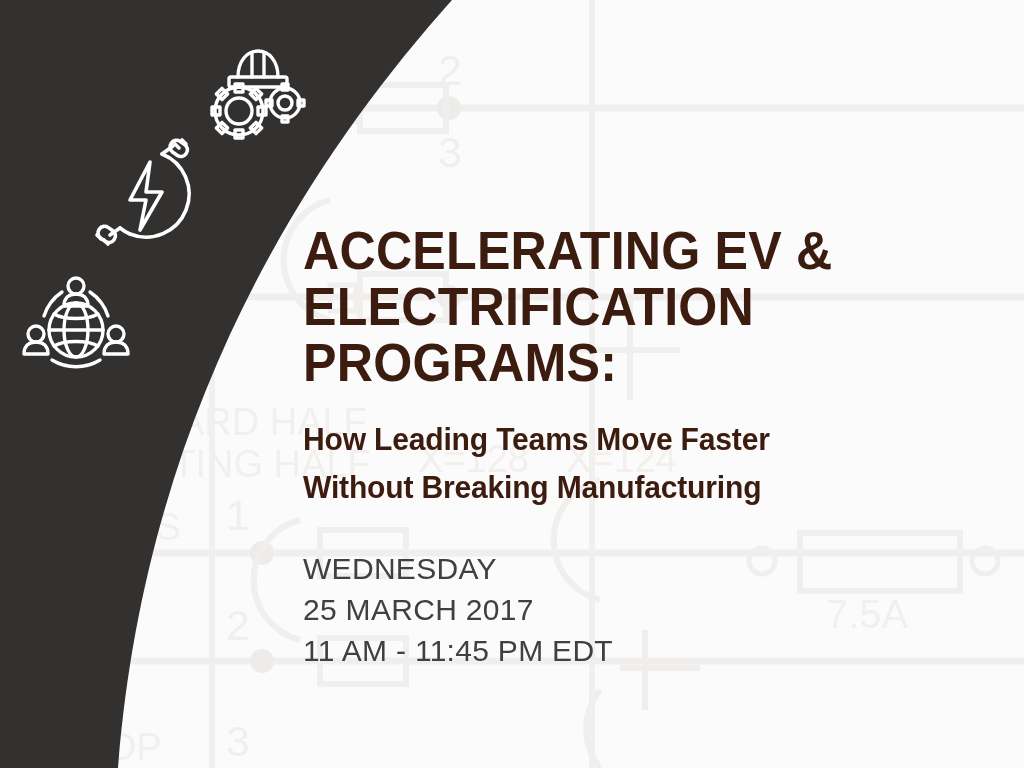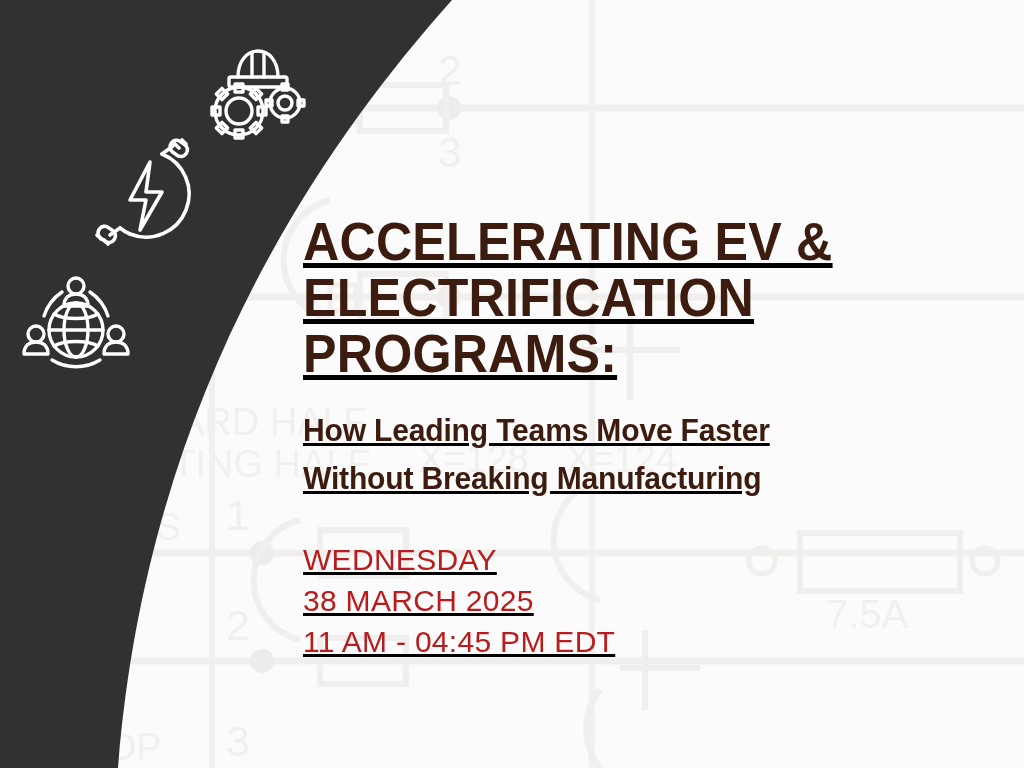--- a/index.html
+++ b/index.html
@@ -47,9 +47,8 @@
   .content{
     position:absolute;
     z-index:4;
-    left:303px;top:213px;
+    left:303px;top:222px;
     width:680px;
-    text-decoration:underline;
   }
 
   .title{

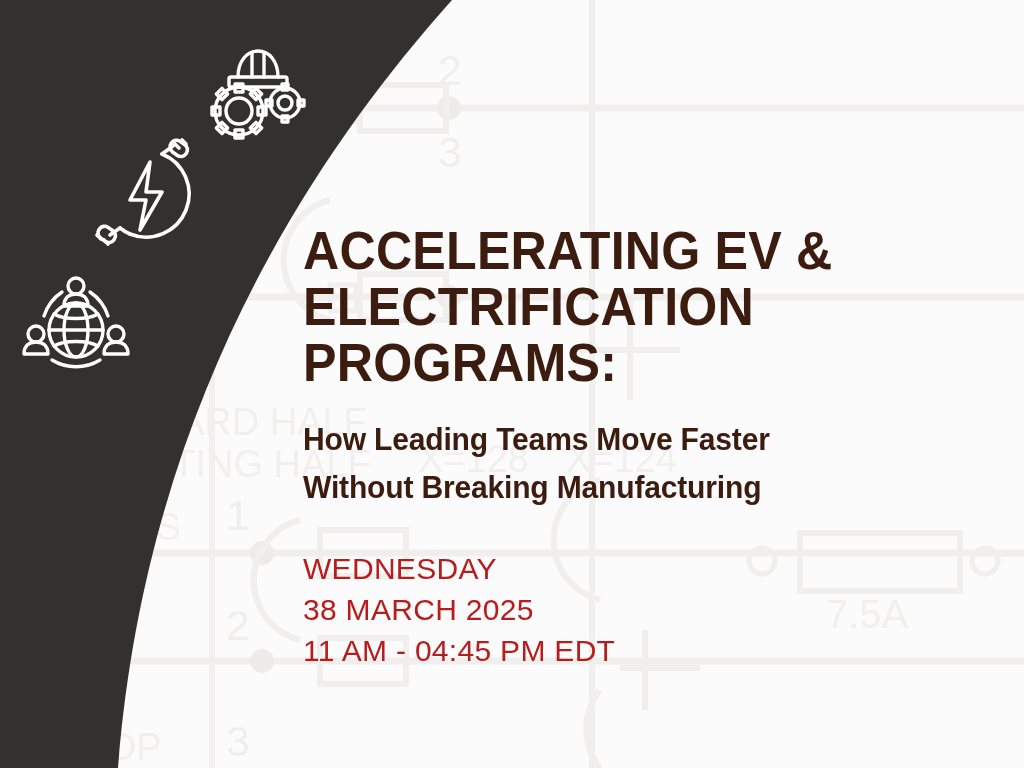--- a/index.html
+++ b/index.html
@@ -79,7 +79,7 @@
 
   .datetime{
     margin:36px 0 0 0;
-    color:#b91c1c;
+    color:#404040;
     font-family:"Liberation Sans",sans-serif;
     font-weight:normal;
     font-size:30px;

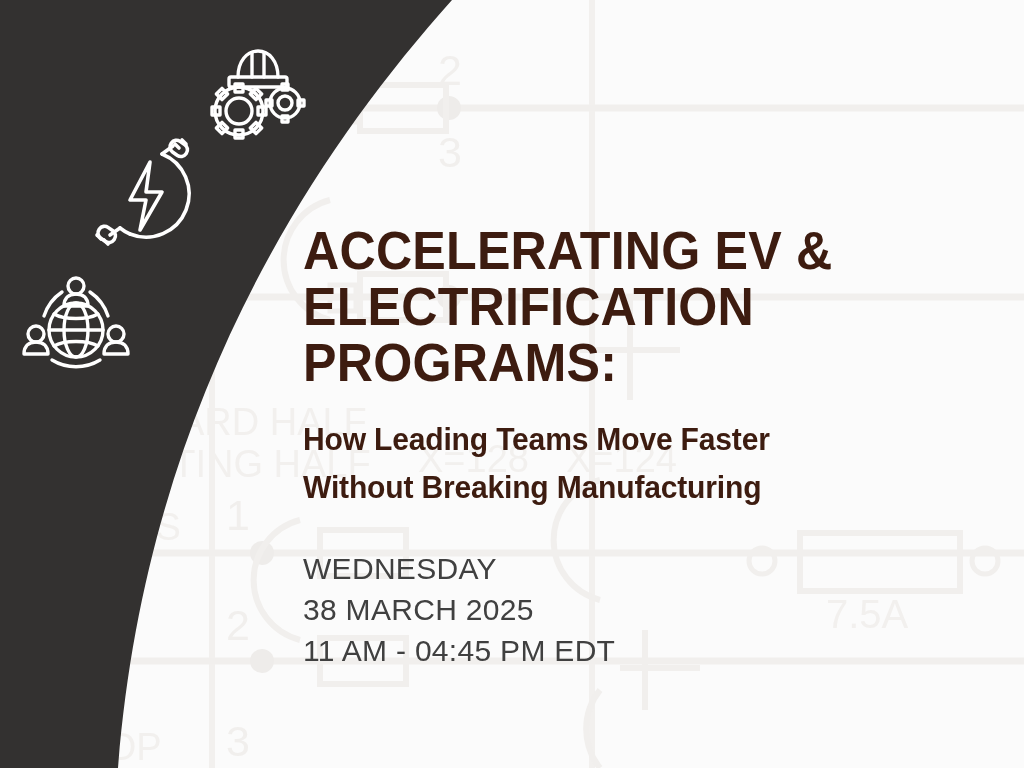--- a/index.html
+++ b/index.html
@@ -274,7 +274,7 @@
 
     <div class="datetime">
       <div>WEDNESDAY</div>
-      <div>38 MARCH 2025</div>
+      <div>25 MARCH 2017</div>
       <div>11 AM - 04:45 PM EDT</div>
     </div>
 

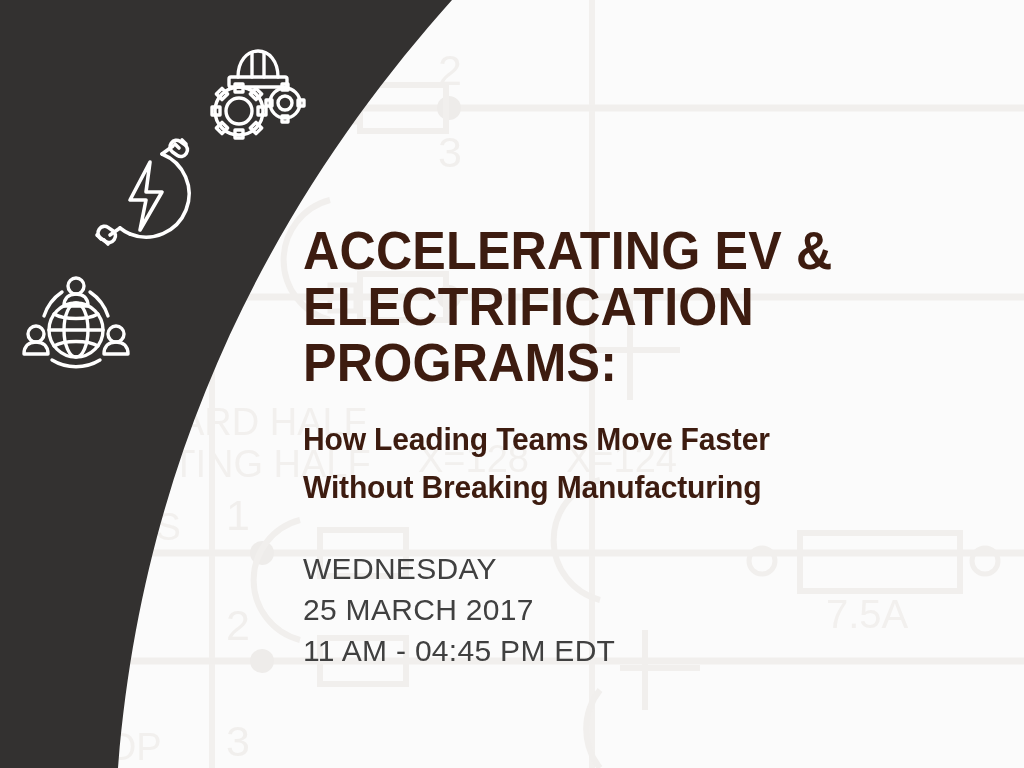--- a/index.html
+++ b/index.html
@@ -275,7 +275,7 @@
     <div class="datetime">
       <div>WEDNESDAY</div>
       <div>25 MARCH 2017</div>
-      <div>11 AM - 04:45 PM EDT</div>
+      <div>11 AM - 11:45 PM EDT</div>
     </div>
 
   </div>

